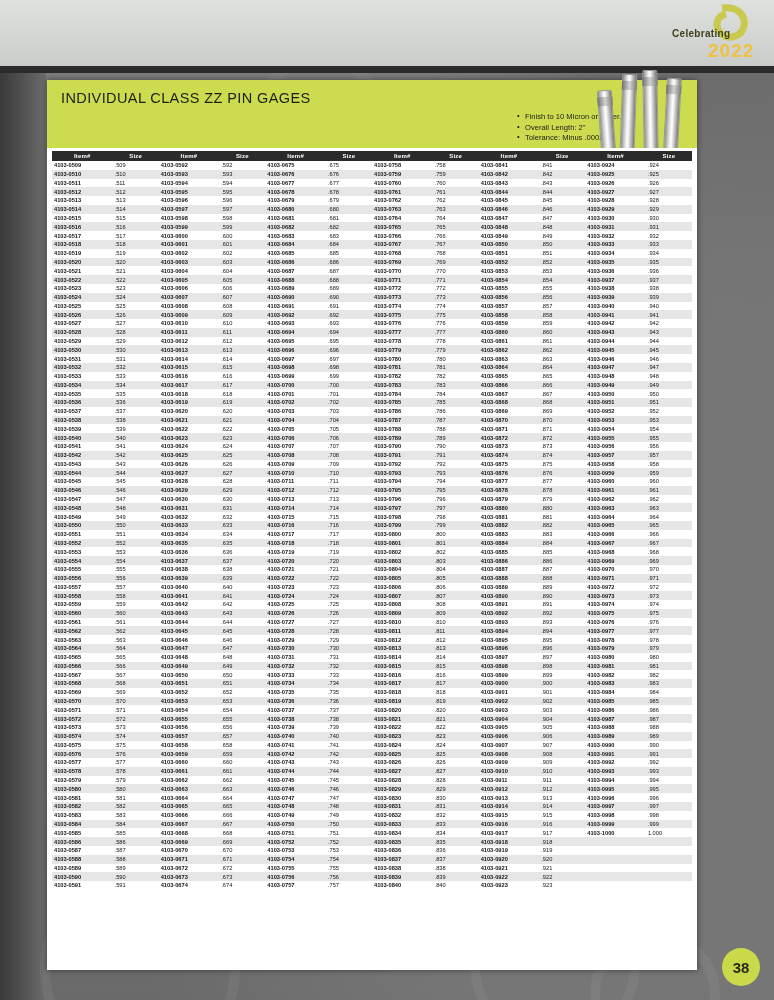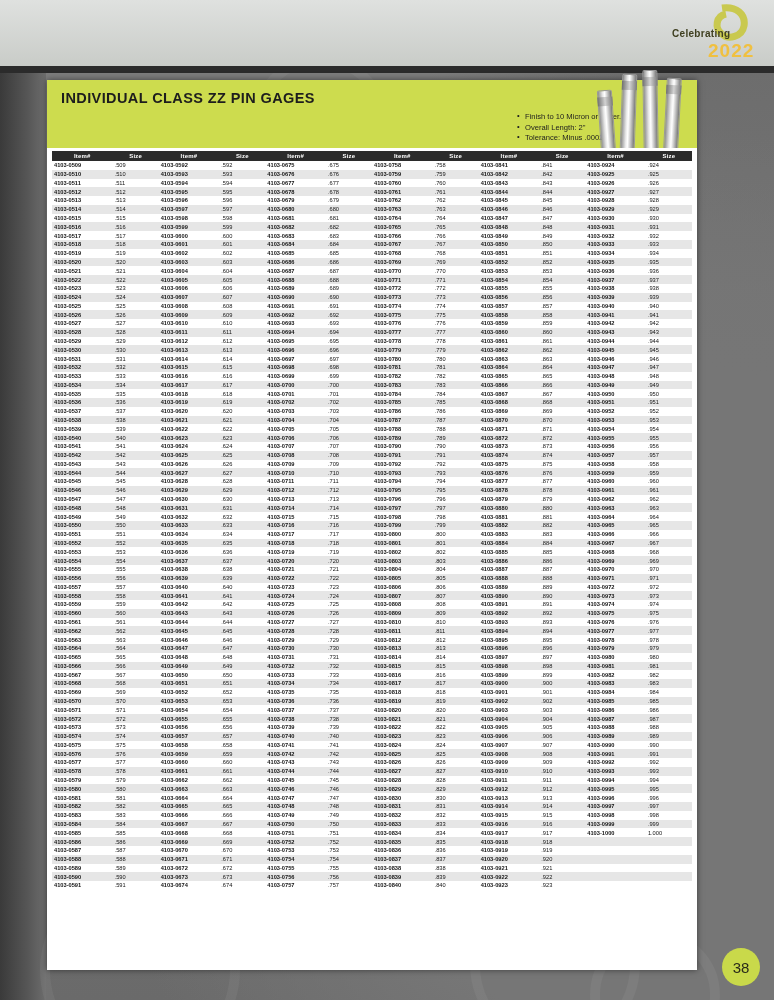--- a/index.html
+++ b/index.html
@@ -91,7 +91,7 @@
   }
   .header-band .hb-title{
     position:absolute;left:14px;top:10px;
-    font-size:14.5px;font-weight:bold;color:#1d1d1d;letter-spacing:.4px;
+    font-size:14.5px;font-weight:normal;color:#1d1d1d;letter-spacing:.4px;
   }
   .bullets{
     position:absolute;left:22px;top:32px;width:420px;

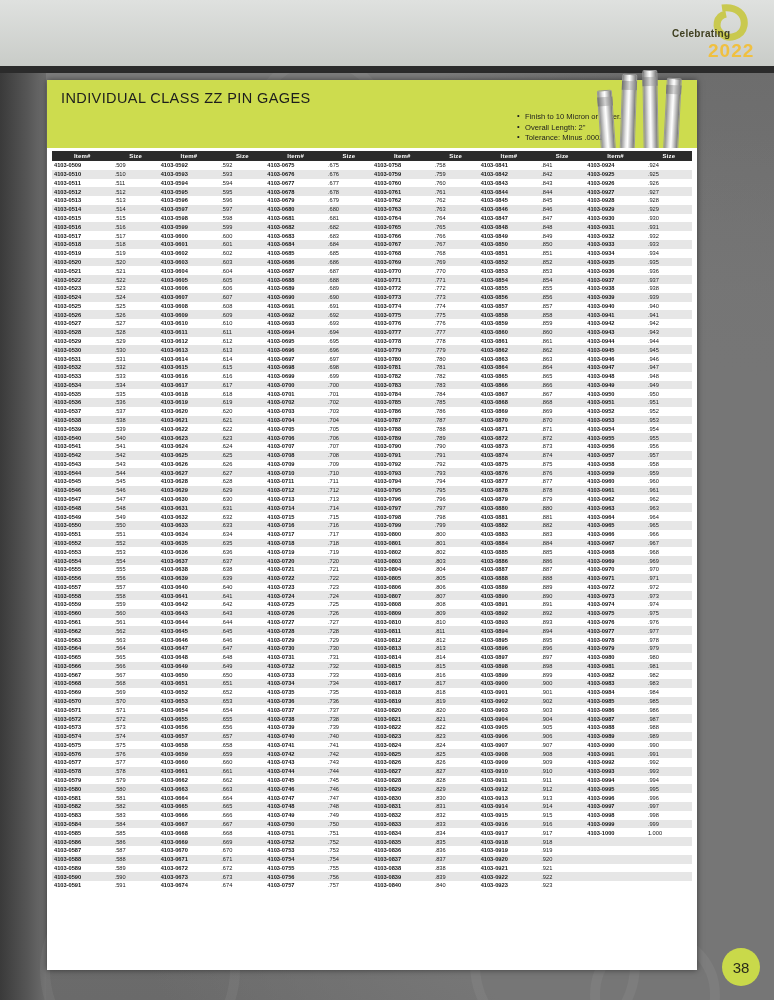--- a/index.html
+++ b/index.html
@@ -76,7 +76,7 @@
     position:absolute;right:14px;bottom:14px;width:38px;height:38px;
     border-radius:50%;background:#c9d94a;color:#2a2a1a;
     display:flex;align-items:center;justify-content:center;
-    font-size:15px;font-weight:normal;
+    font-size:15px;font-weight:bold;
   }
 
   

